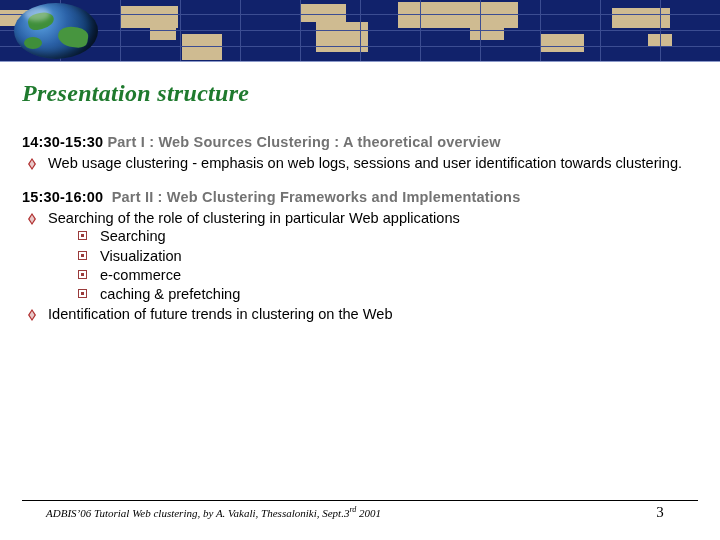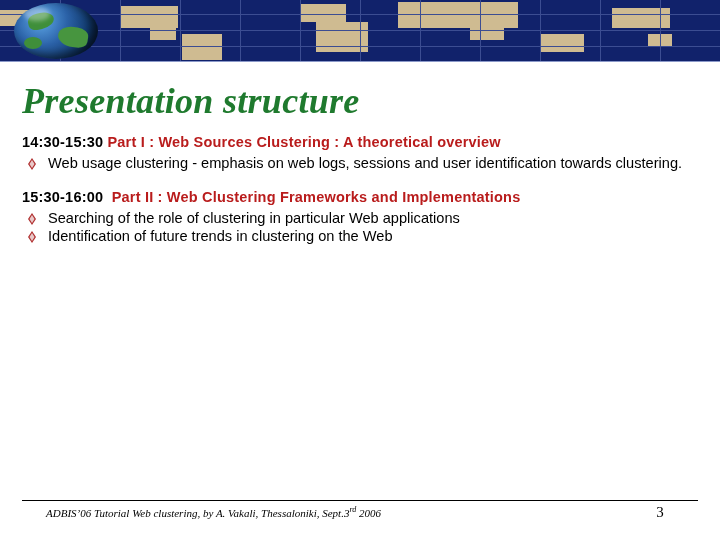--- a/index.html
+++ b/index.html
@@ -100,7 +100,7 @@
     left: 22px;
     top: 80px;
     font-family: "Liberation Serif", serif;
-    font-size: 36px;
+    font-size: 24px;
     font-weight: bold;
     font-style: italic;
     color: #1f7a2e;

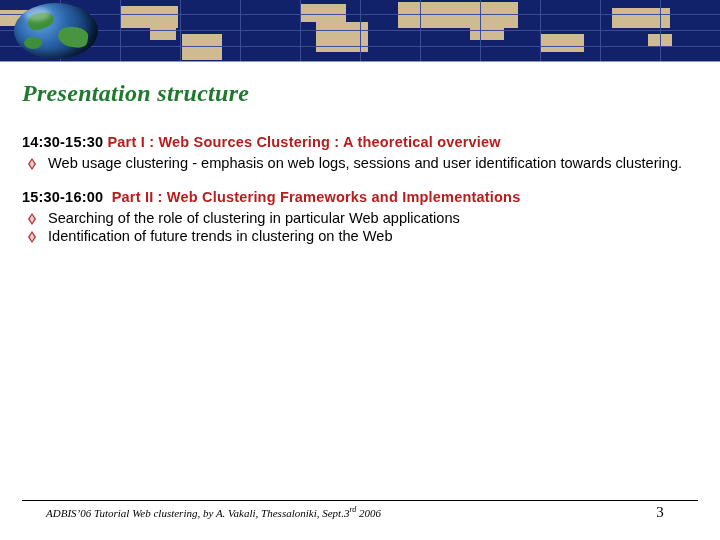--- a/index.html
+++ b/index.html
@@ -124,7 +124,7 @@
     white-space: nowrap;
   }
   .heading .red {
-    color: #b91c1c;
+    color: #737373;
   }
 
   ul.lvl1 {

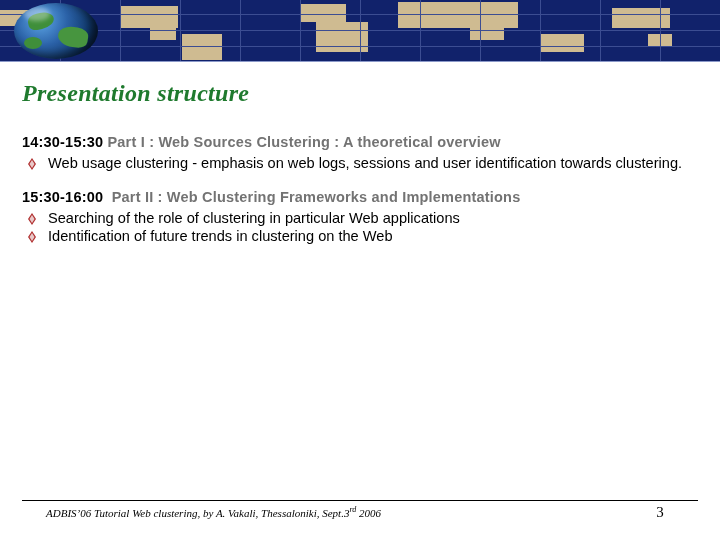--- a/index.html
+++ b/index.html
@@ -296,6 +296,24 @@
             </svg>
         </span>
         <span class="txt">Searching of the role of clustering in particular Web applications</span>
+        <ul class="lvl2">
+          <li>
+            <span class="bullet2"></span>
+            <span>Searching</span>
+          </li>
+          <li>
+            <span class="bullet2"></span>
+            <span>Visualization</span>
+          </li>
+          <li>
+            <span class="bullet2"></span>
+            <span>e-commerce</span>
+          </li>
+          <li>
+            <span class="bullet2"></span>
+            <span>caching &amp; prefetching</span>
+          </li>
+        </ul>
       </li>
       <li style="margin-top:2px;">
         <span class="bullet1">

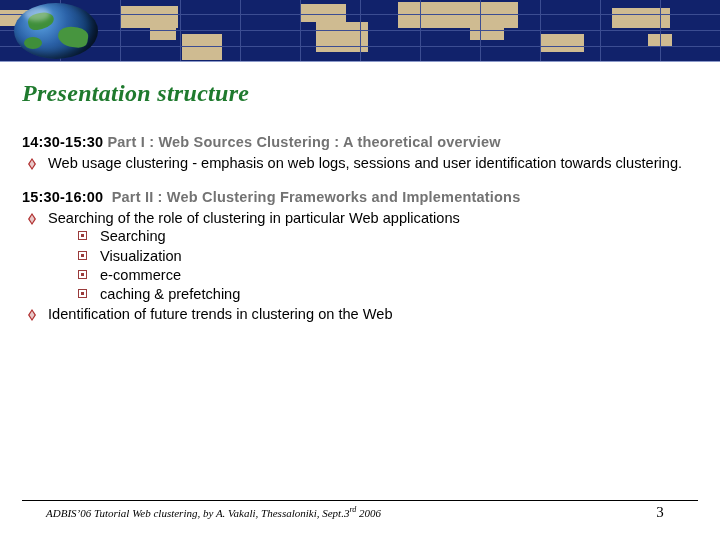--- a/index.html
+++ b/index.html
@@ -333,7 +333,7 @@
 </div>
 
 <div class="footer-rule"></div>
-<div class="footer-text"><span>ADBIS’06 Tutorial Web clustering, by A. Vakali, Thessaloniki, Sept.3</span><sup>rd</sup><span> 2006</span></div>
+<div class="footer-text"><span>ADBIS’06 Tutorial Web clustering, by A. Vakali, Thessaloniki, Sept.3</span><sup>rd</sup><span> 2001</span></div>
 <div class="page-num">3</div>
 
 </body></html>

